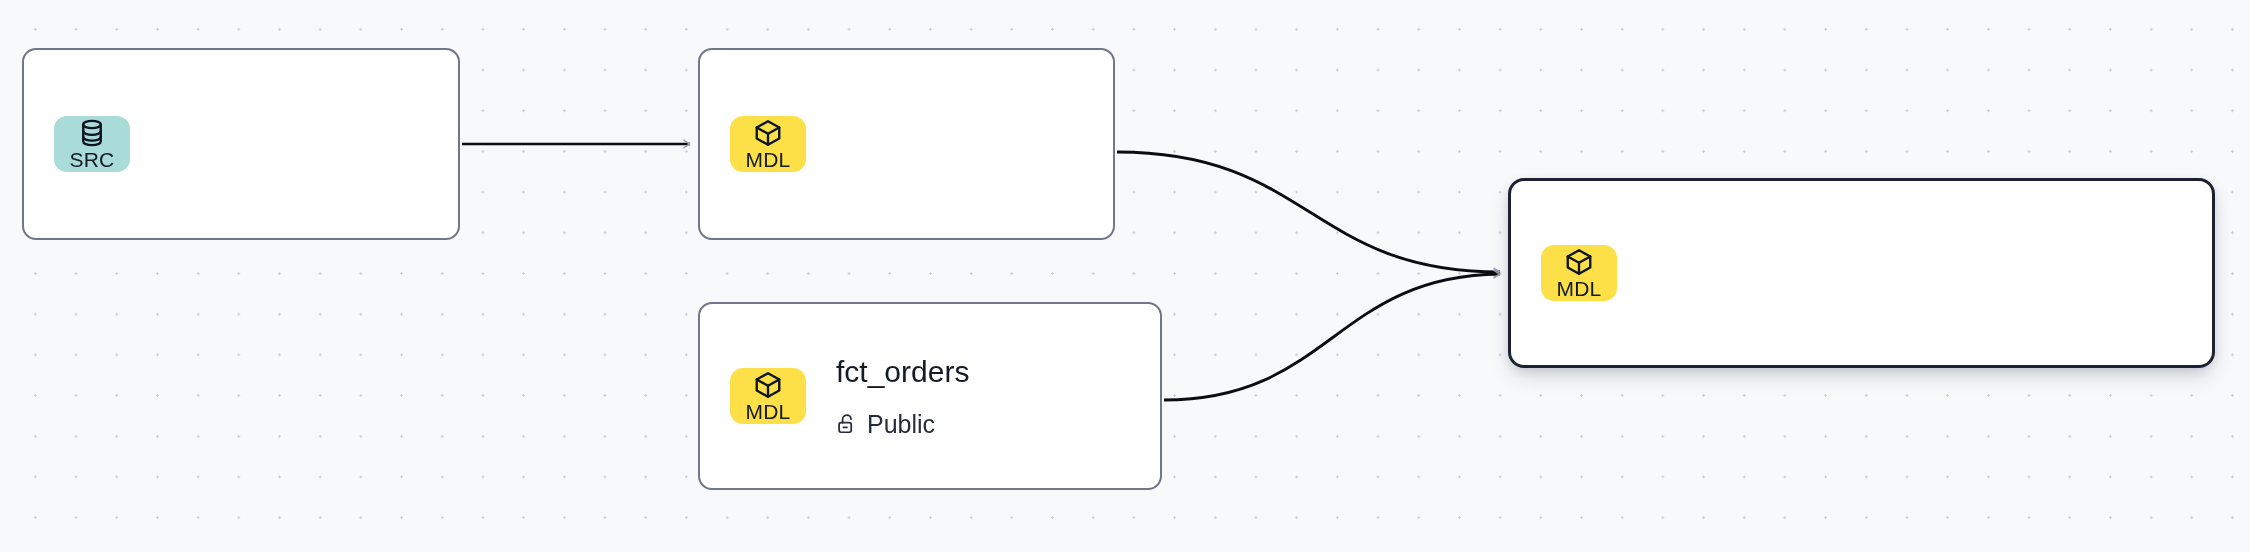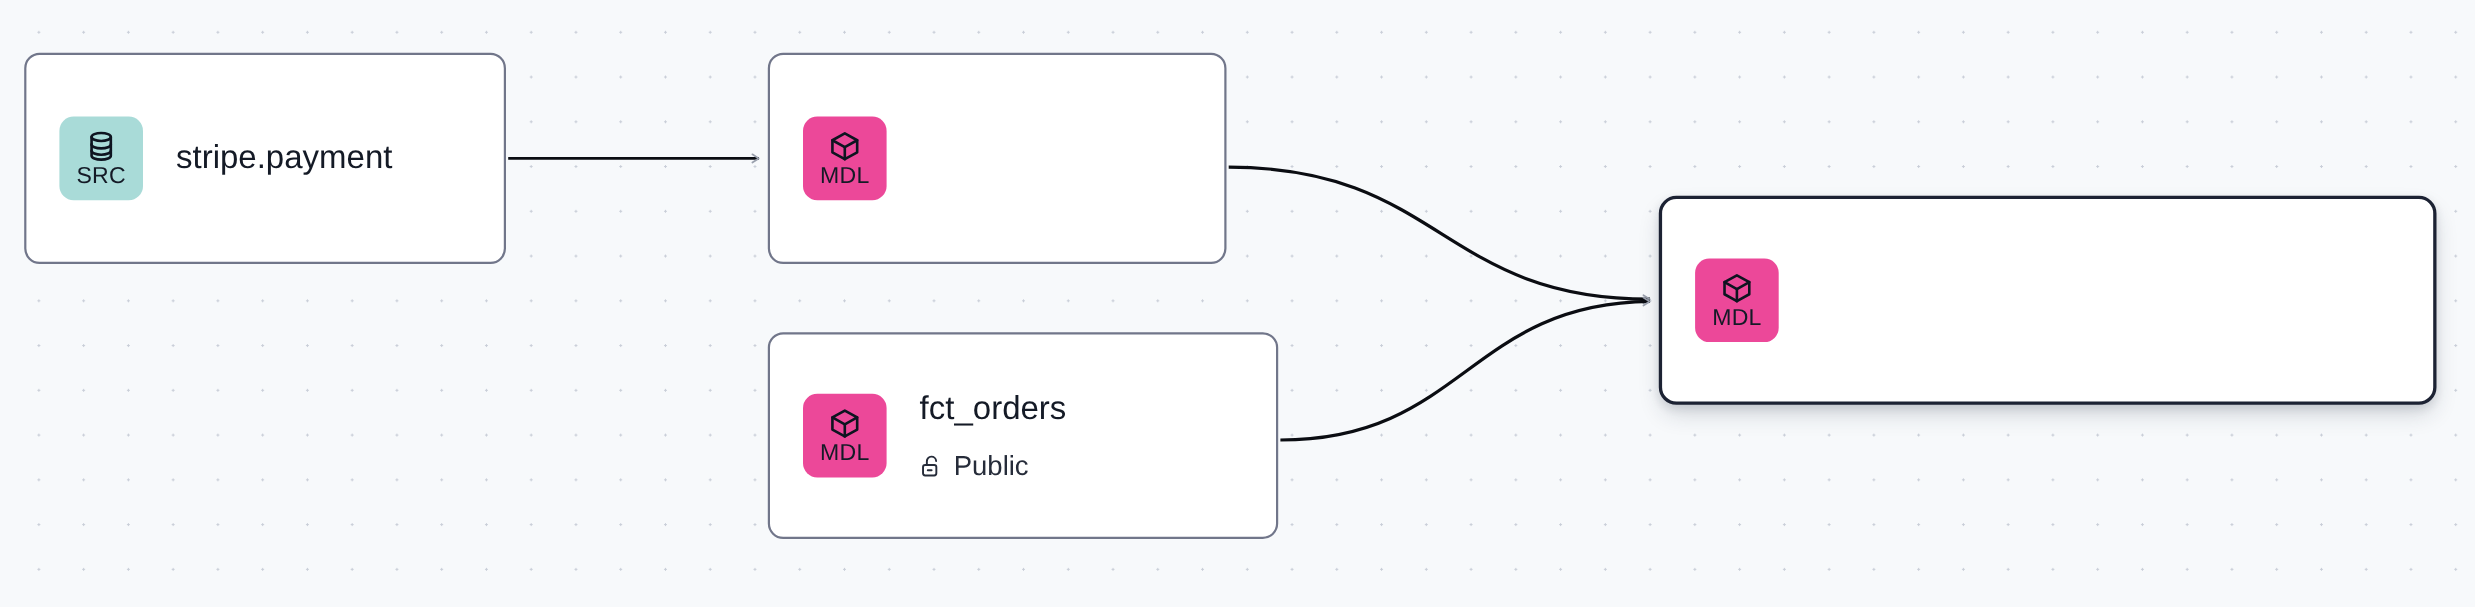--- a/index.html
+++ b/index.html
@@ -43,7 +43,7 @@
   .badge {
     flex: 0 0 auto;
     width: 76px;
-    height: 76px;
+    height: 56px;
     border-radius: 13px;
     display: flex;
     flex-direction: column;

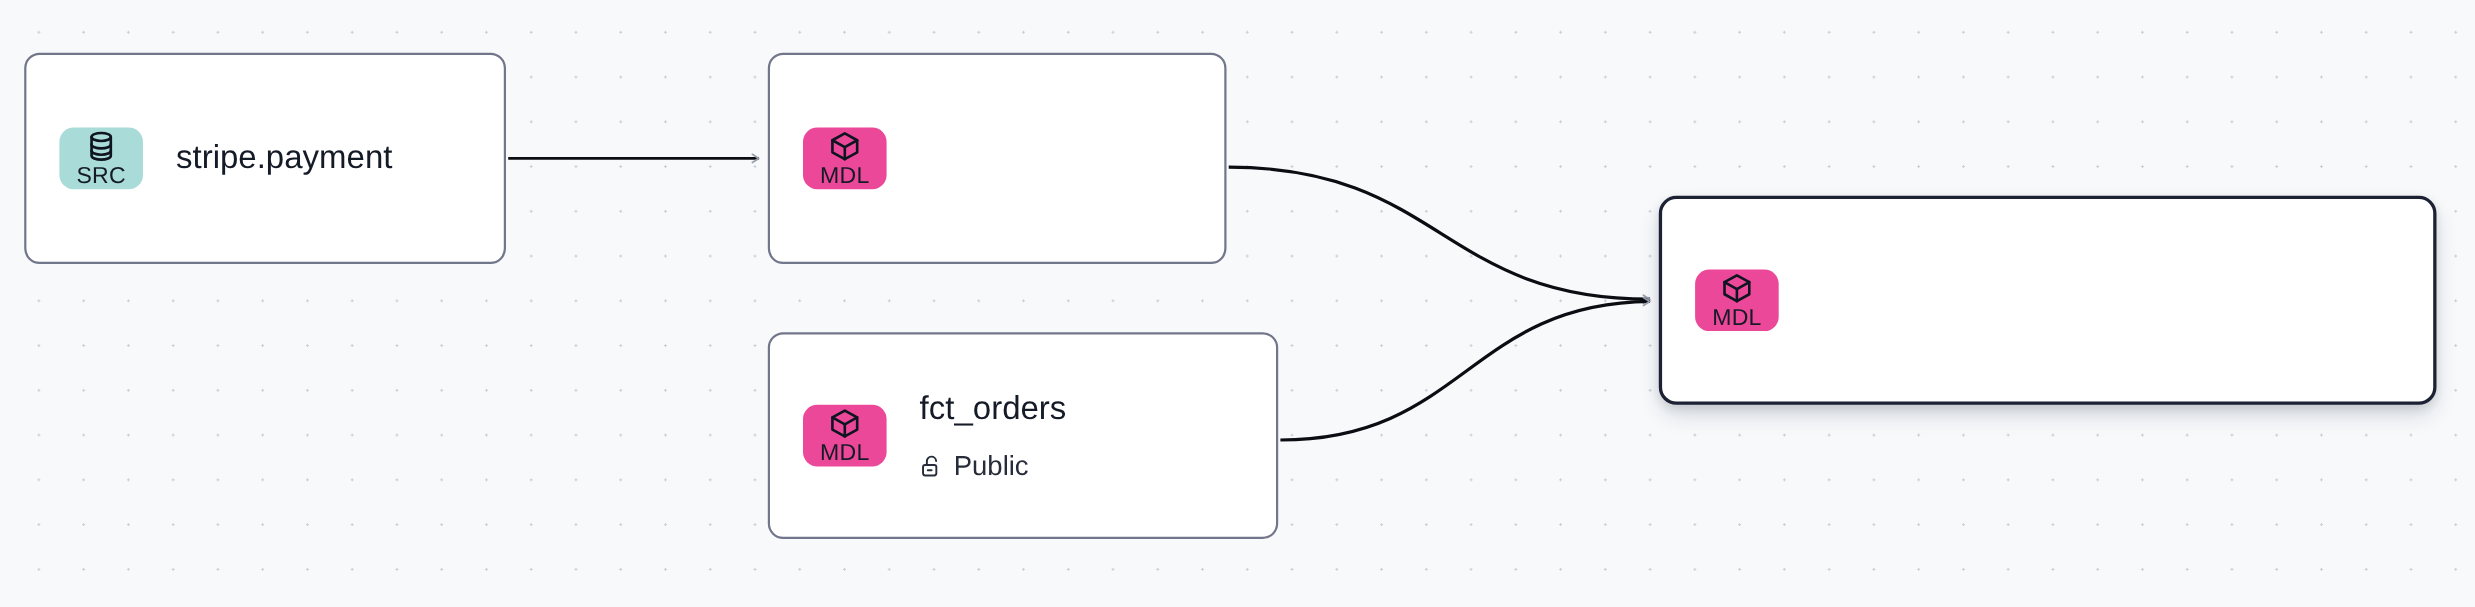--- a/index.html
+++ b/index.html
@@ -129,9 +129,6 @@
       </span>
       <span class="badge-text">SRC</span>
     </div>
-    <div class="node-body">
-      <div class="node-title">stripe.payment</div>
-    </div>
   </div>
 
   <div class="node" id="node-stg-payments">

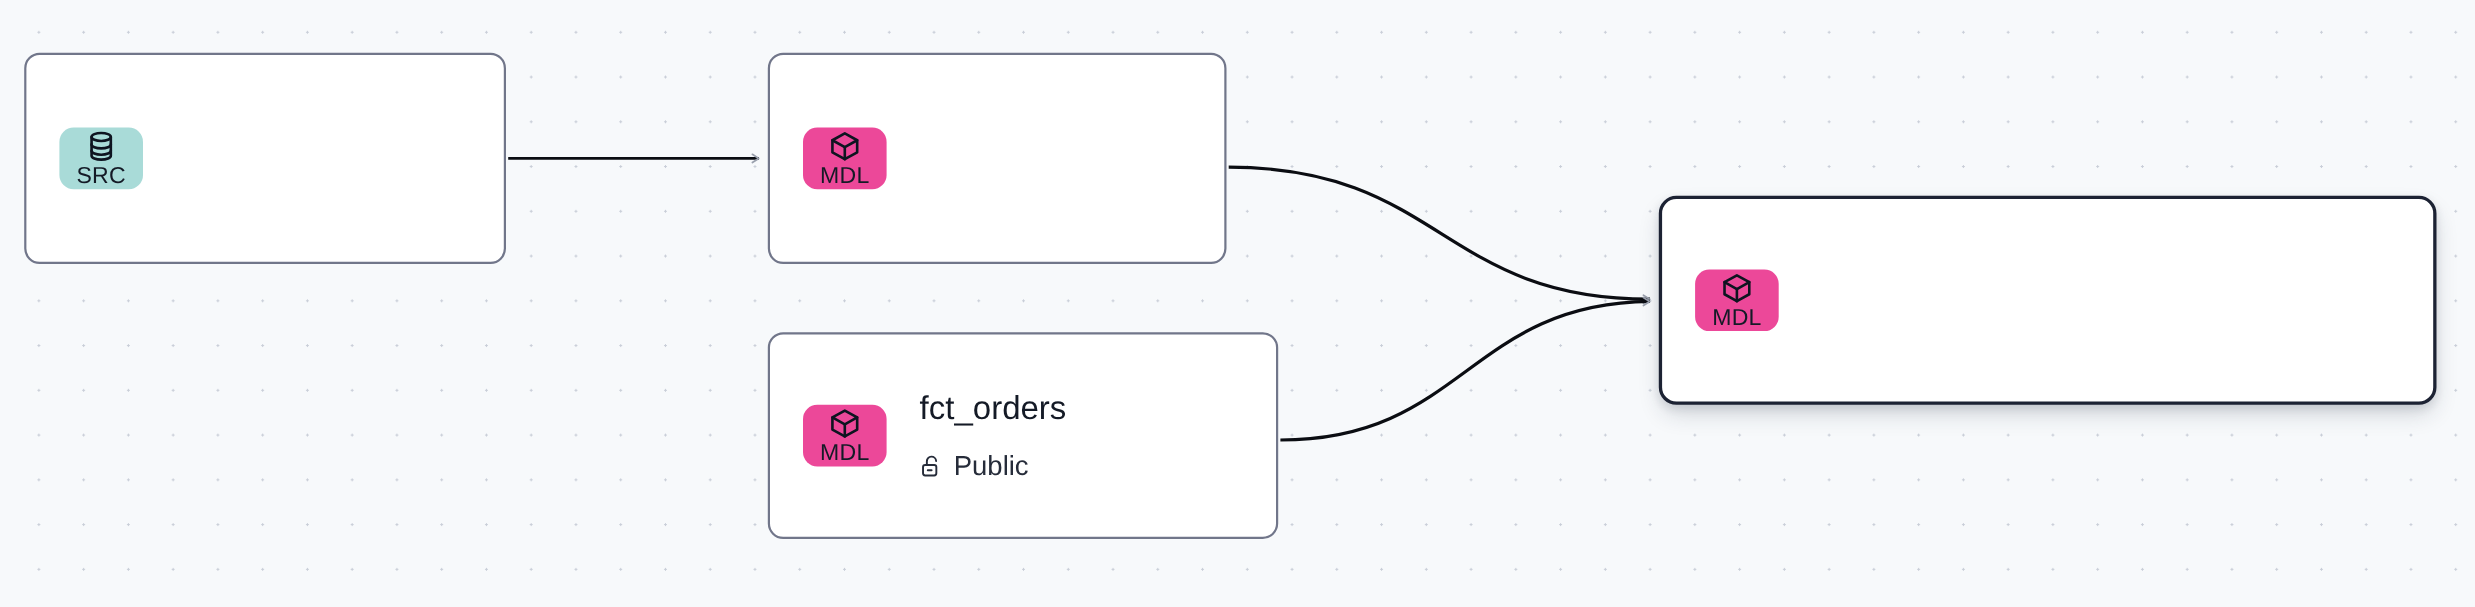--- a/index.html
+++ b/index.html
@@ -52,7 +52,7 @@
     margin-left: 30px;
   }
   .badge.src { background: #a9dbd8; }
-  .badge.mdl { background: #ec4899; }
+  .badge.mdl { background: #fde047; }
   .badge svg {
     display: block;
     width: 30px;

